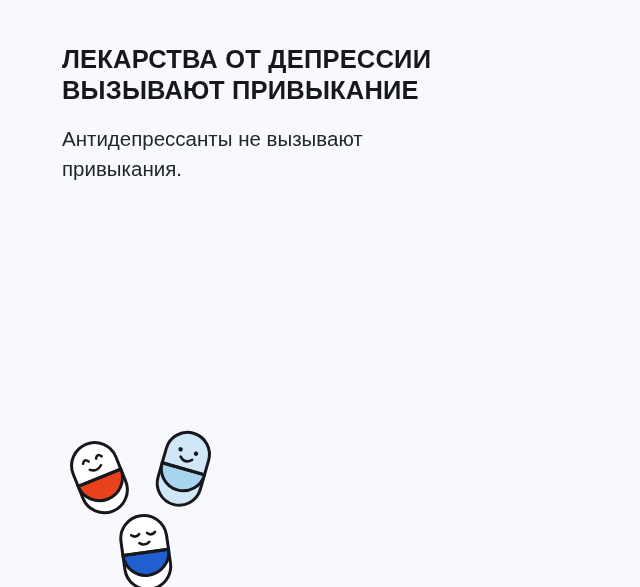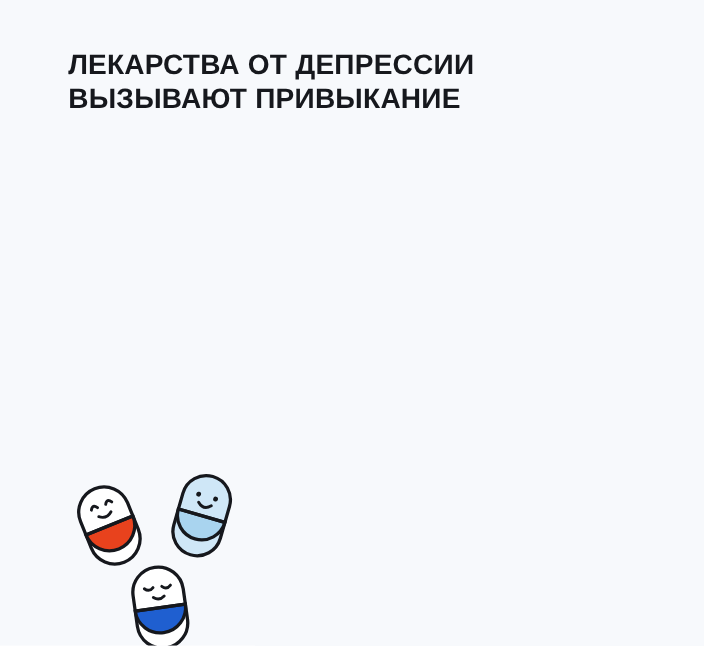--- a/index.html
+++ b/index.html
@@ -56,6 +56,8 @@
   <h1 class="headline">ЛЕКАРСТВА ОТ ДЕПРЕССИИ
 ВЫЗЫВАЮТ ПРИВЫКАНИЕ</h1>
 
+  <p class="para first">Антидепрессанты не вызывают
+привыкания.</p>
 
 
   <div class="pills">

